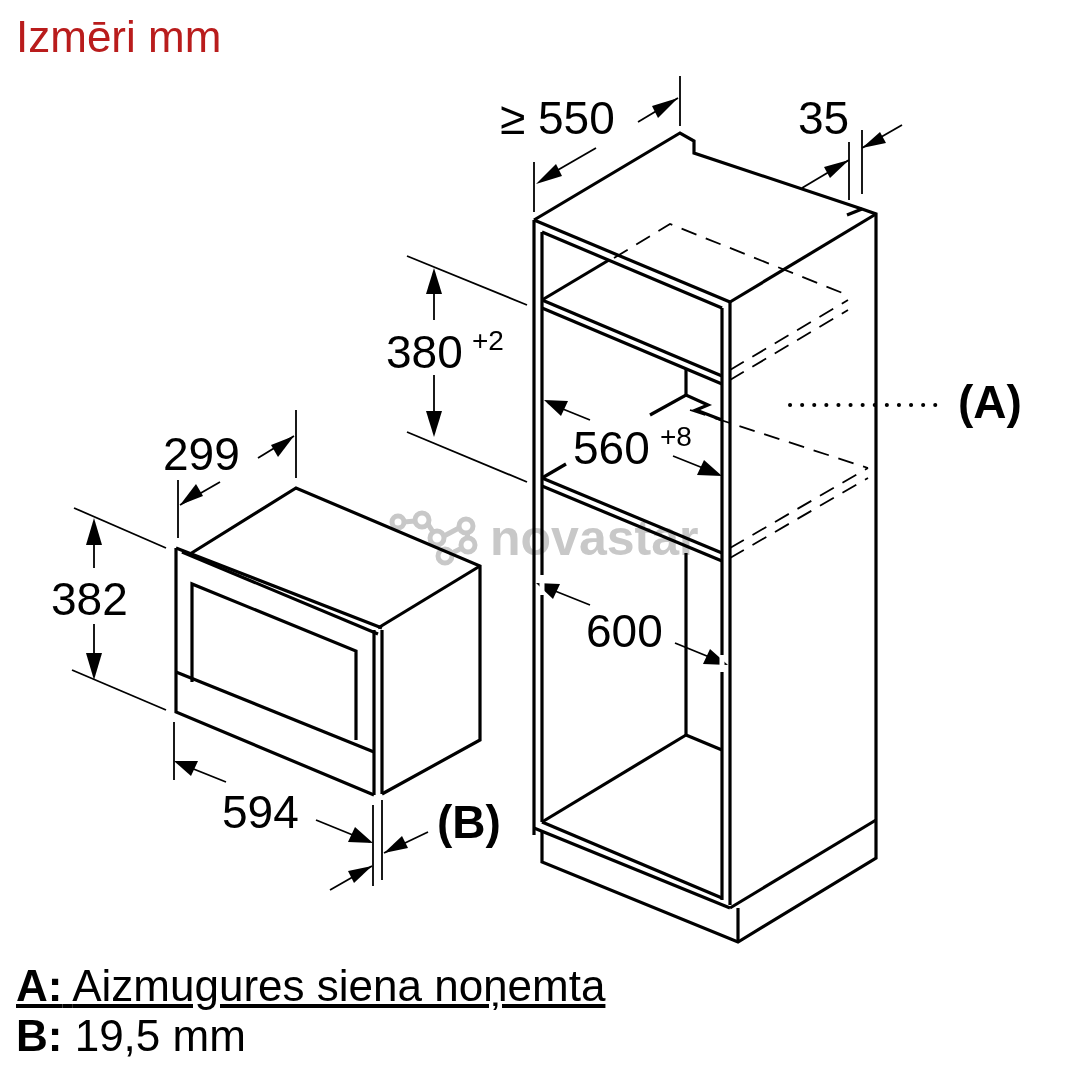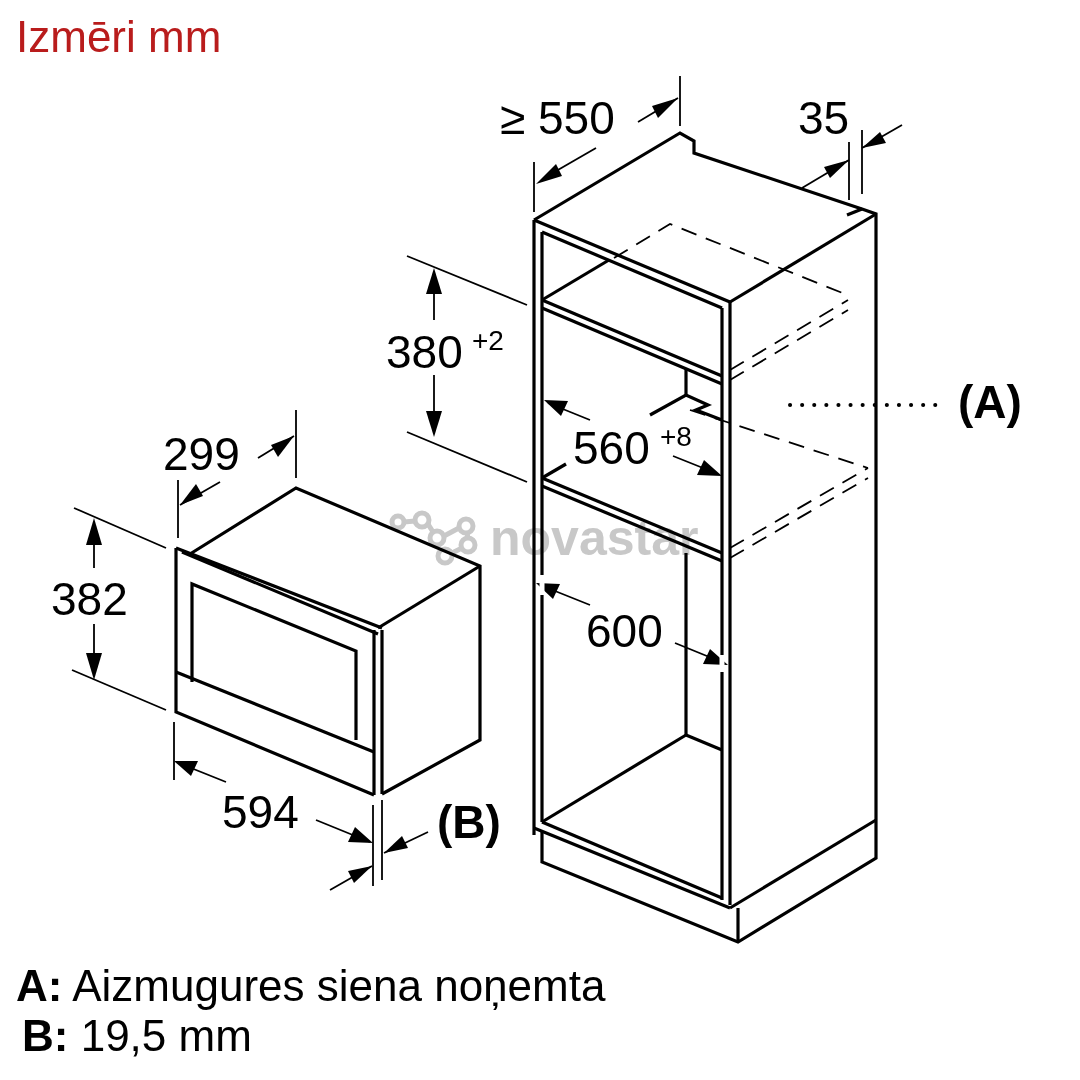--- a/index.html
+++ b/index.html
@@ -182,7 +182,7 @@
   <text class="dimtxt bold" x="437" y="838">(B)</text>
 </svg>
 
-<div class="legend" style="top: 962px;">
+<div class="legend" style="top: 962px; text-decoration: underline;">
   <span class="key">A:</span>
   <span>Aizmugures siena noņemta</span>
 </div>

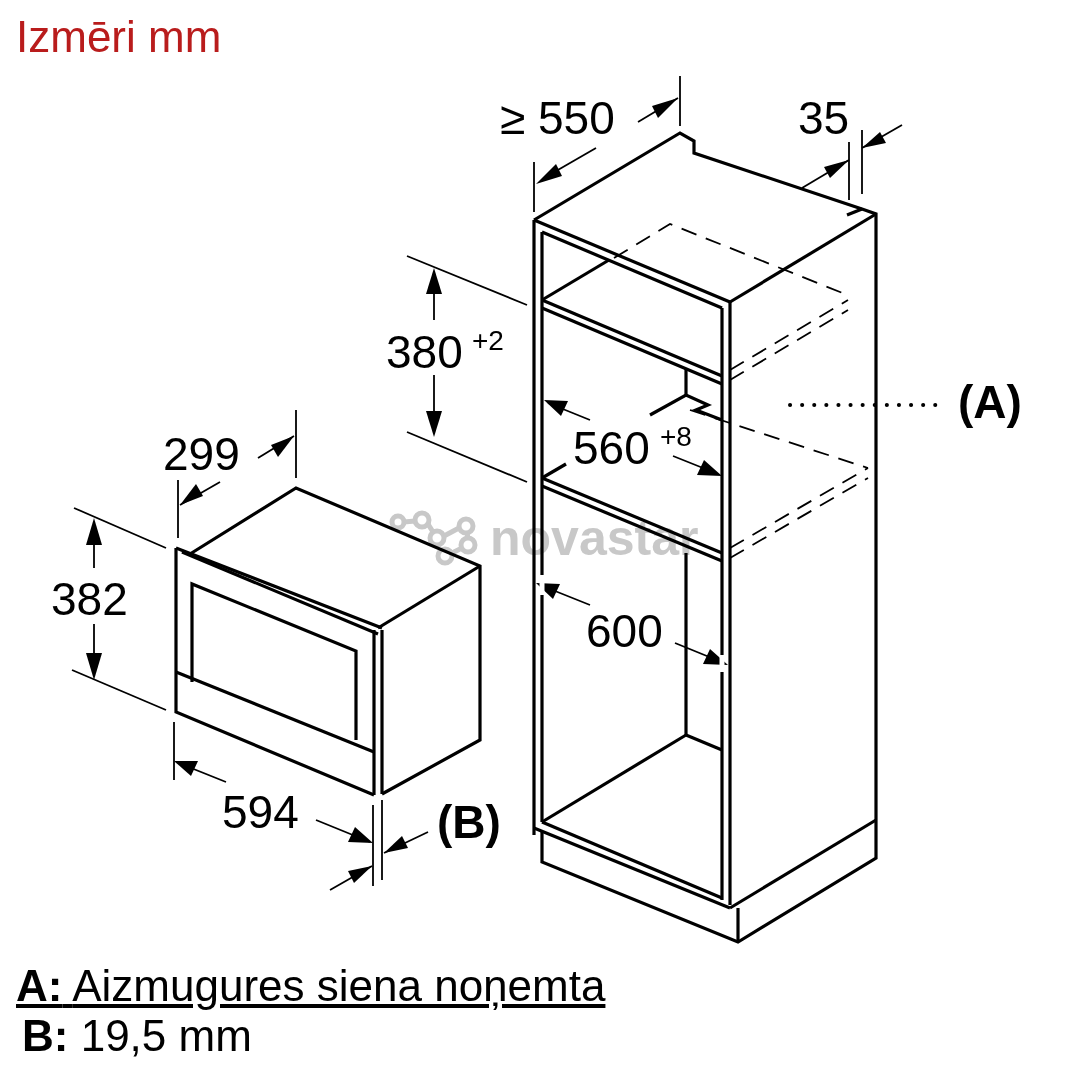--- a/index.html
+++ b/index.html
@@ -186,7 +186,7 @@
   <span class="key">A:</span>
   <span>Aizmugures siena noņemta</span>
 </div>
-<div class="legend" style="top: 1012px; margin-left: 6px;">
+<div class="legend" style="top: 1012px;">
   <span class="key">B:</span>
   <span>19,5 mm</span>
 </div>

